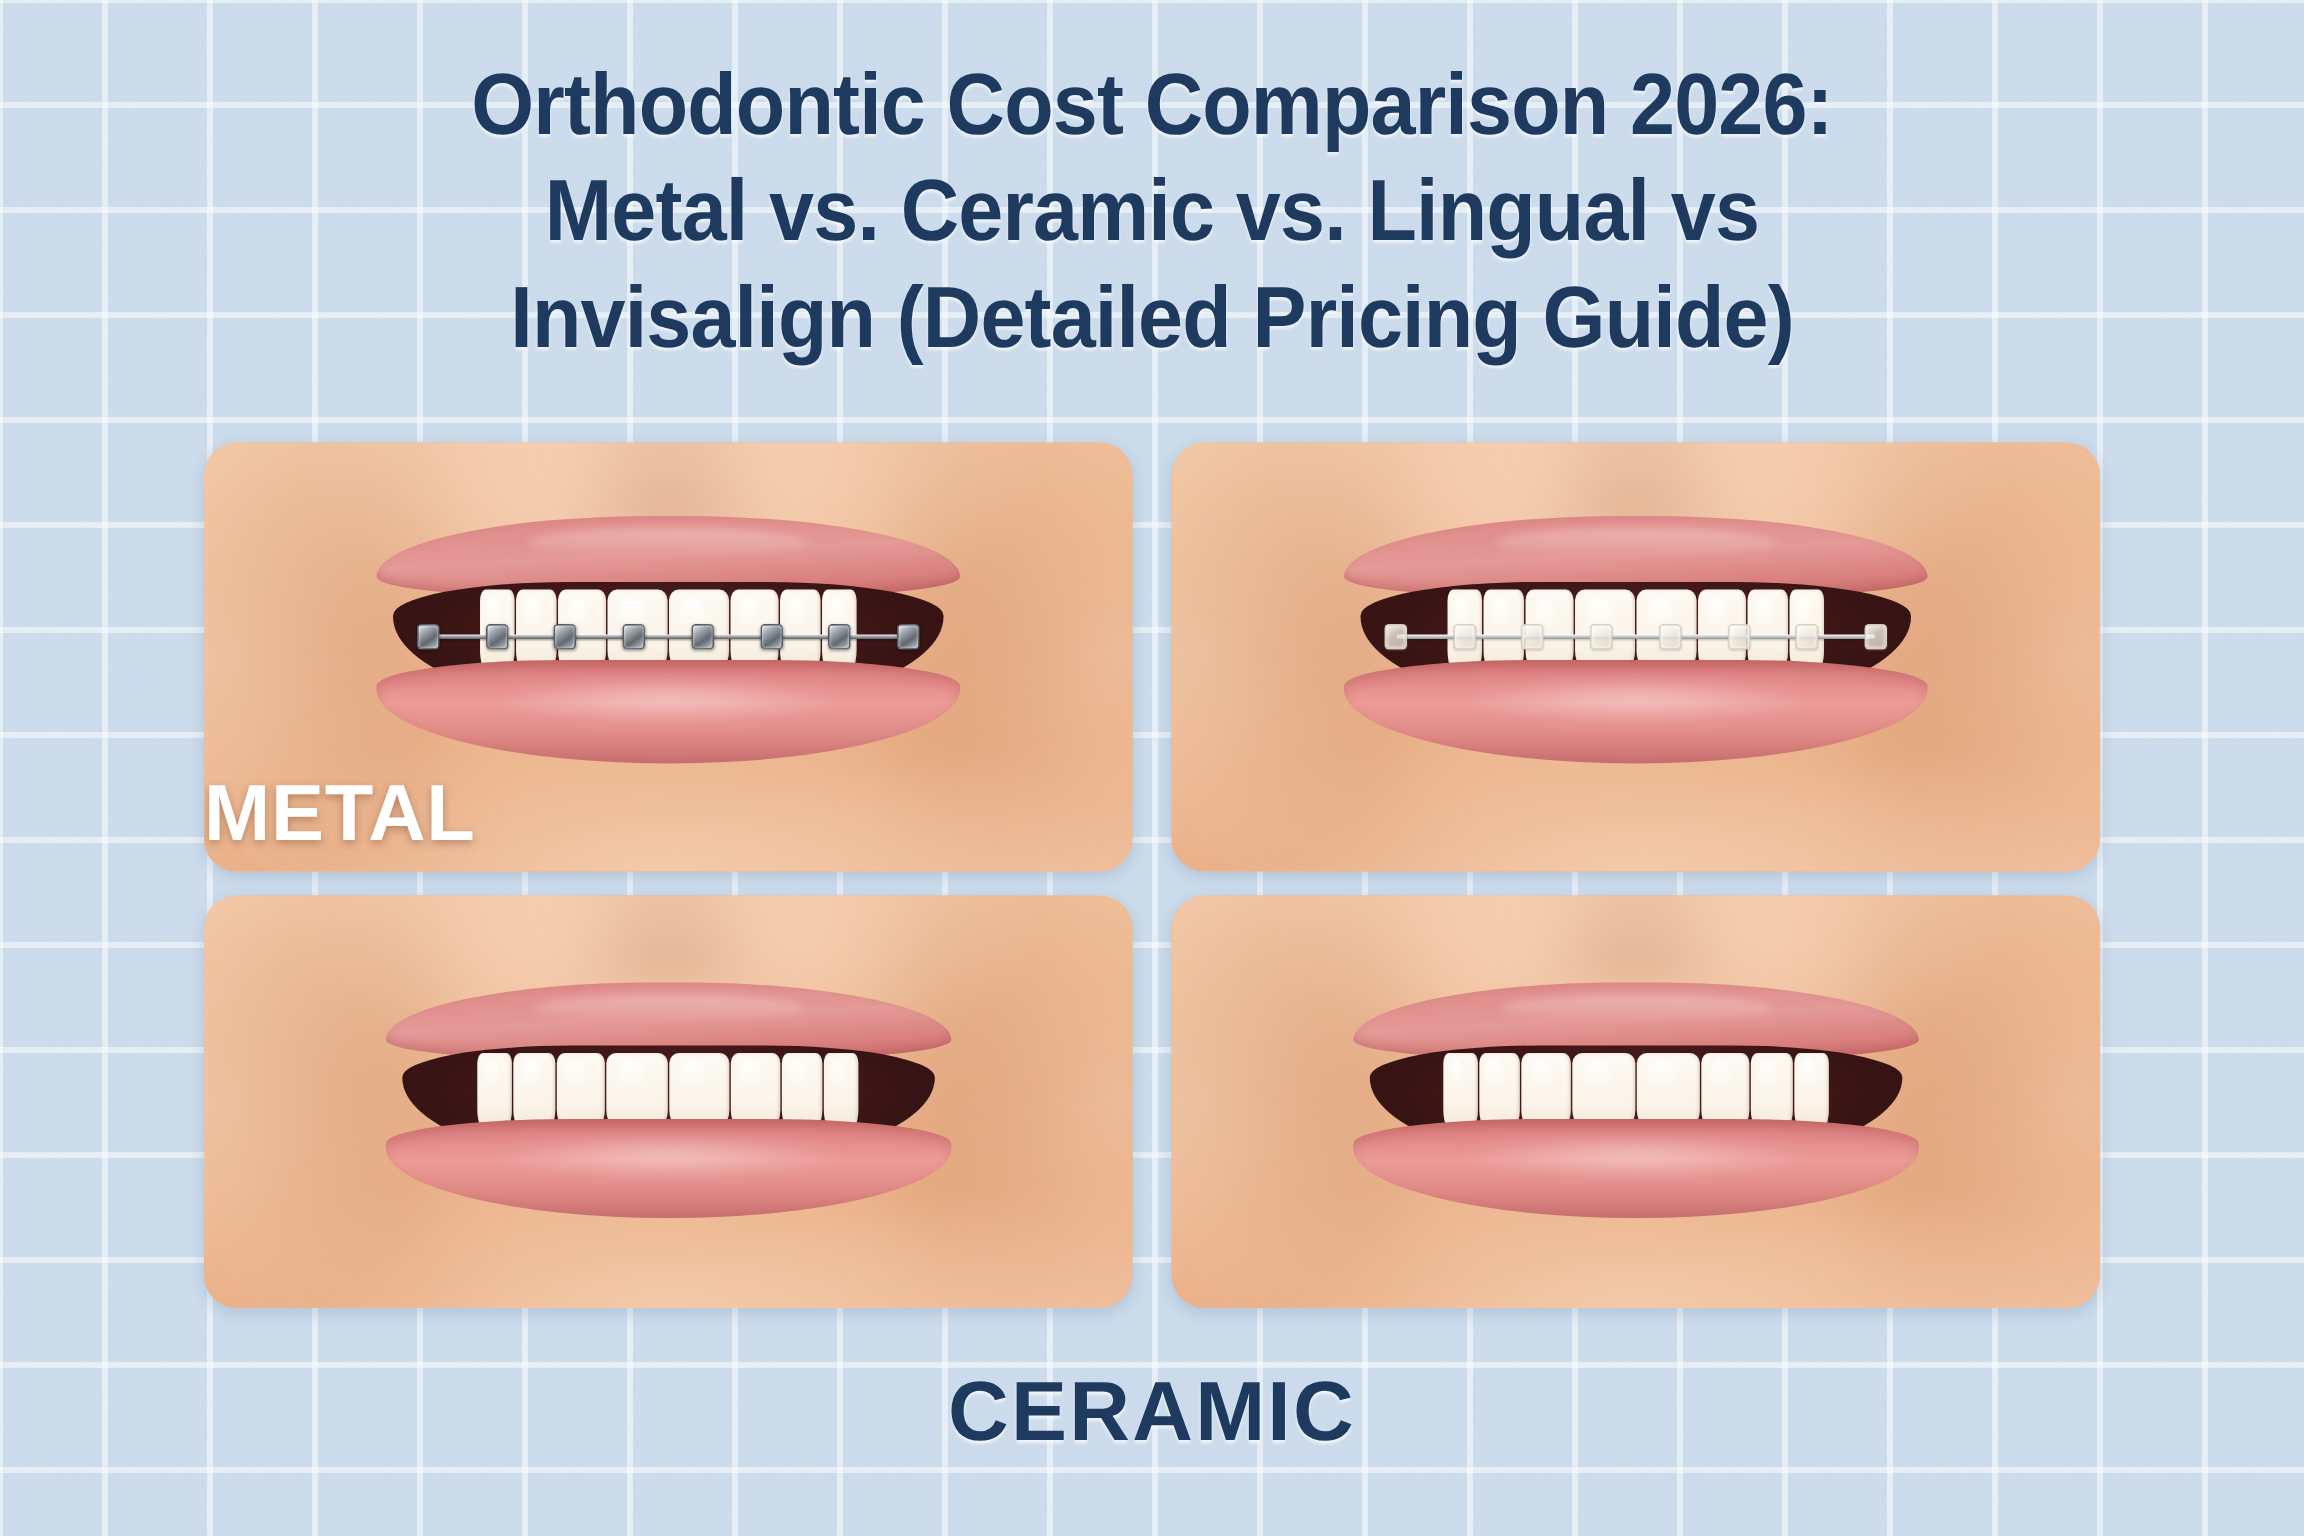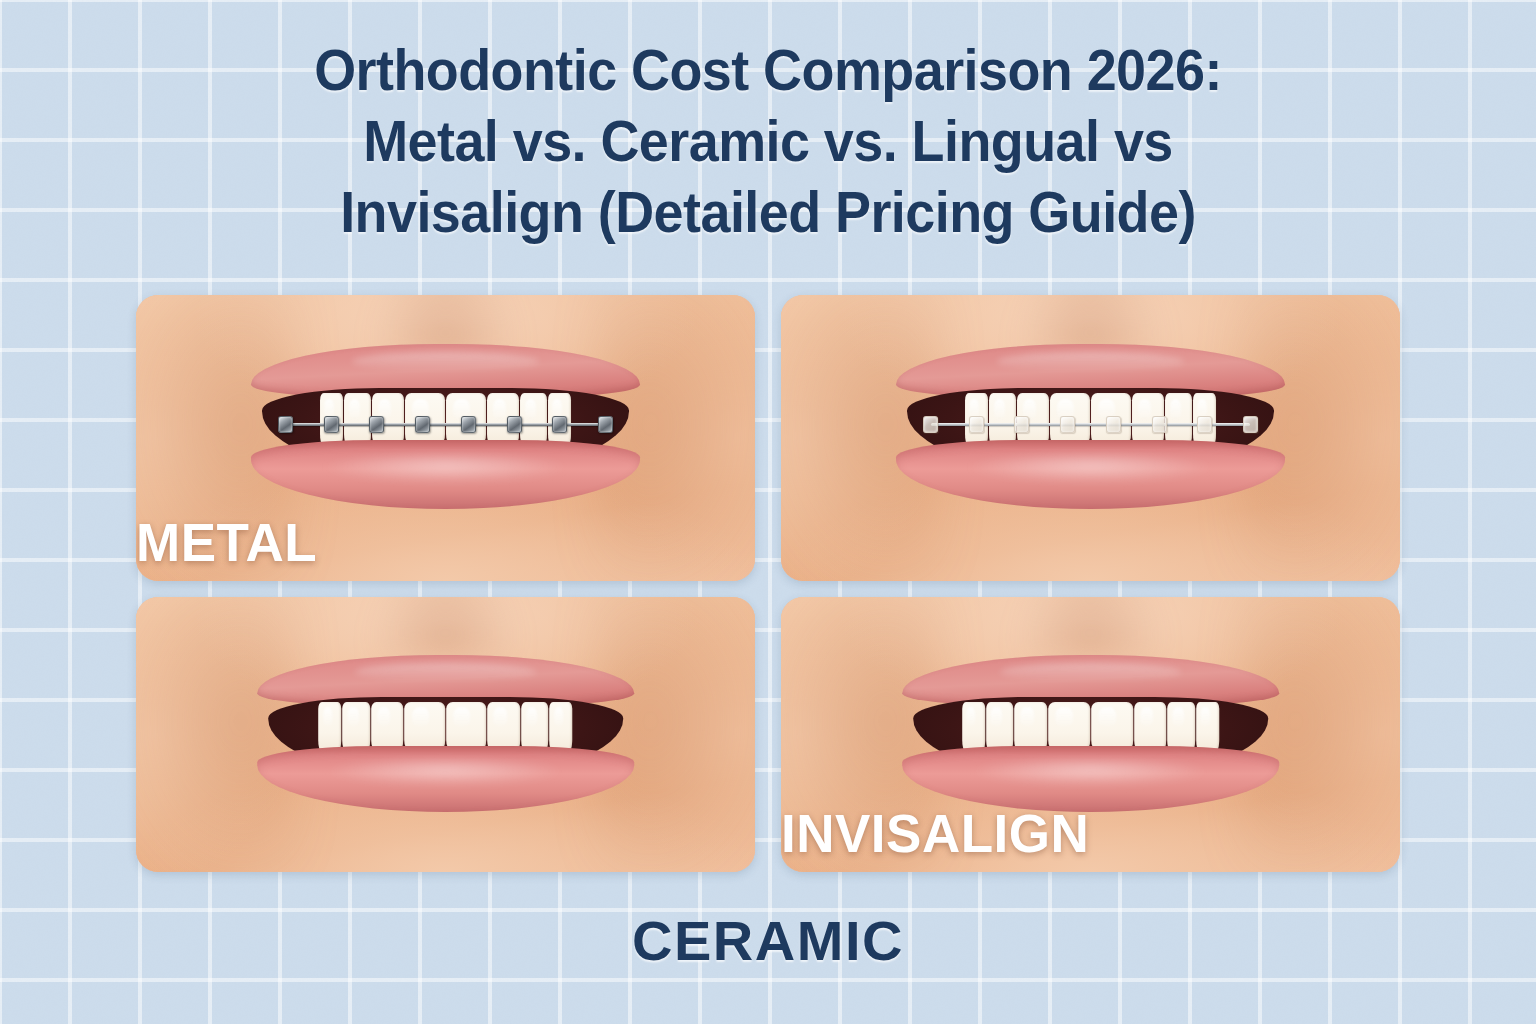--- a/index.html
+++ b/index.html
@@ -455,7 +455,6 @@
       </div>
       <div class="lip-lower"></div>
     </div>
-    <div class="card-label">INVISALIGN</div>
   </div>
 
 </div>

